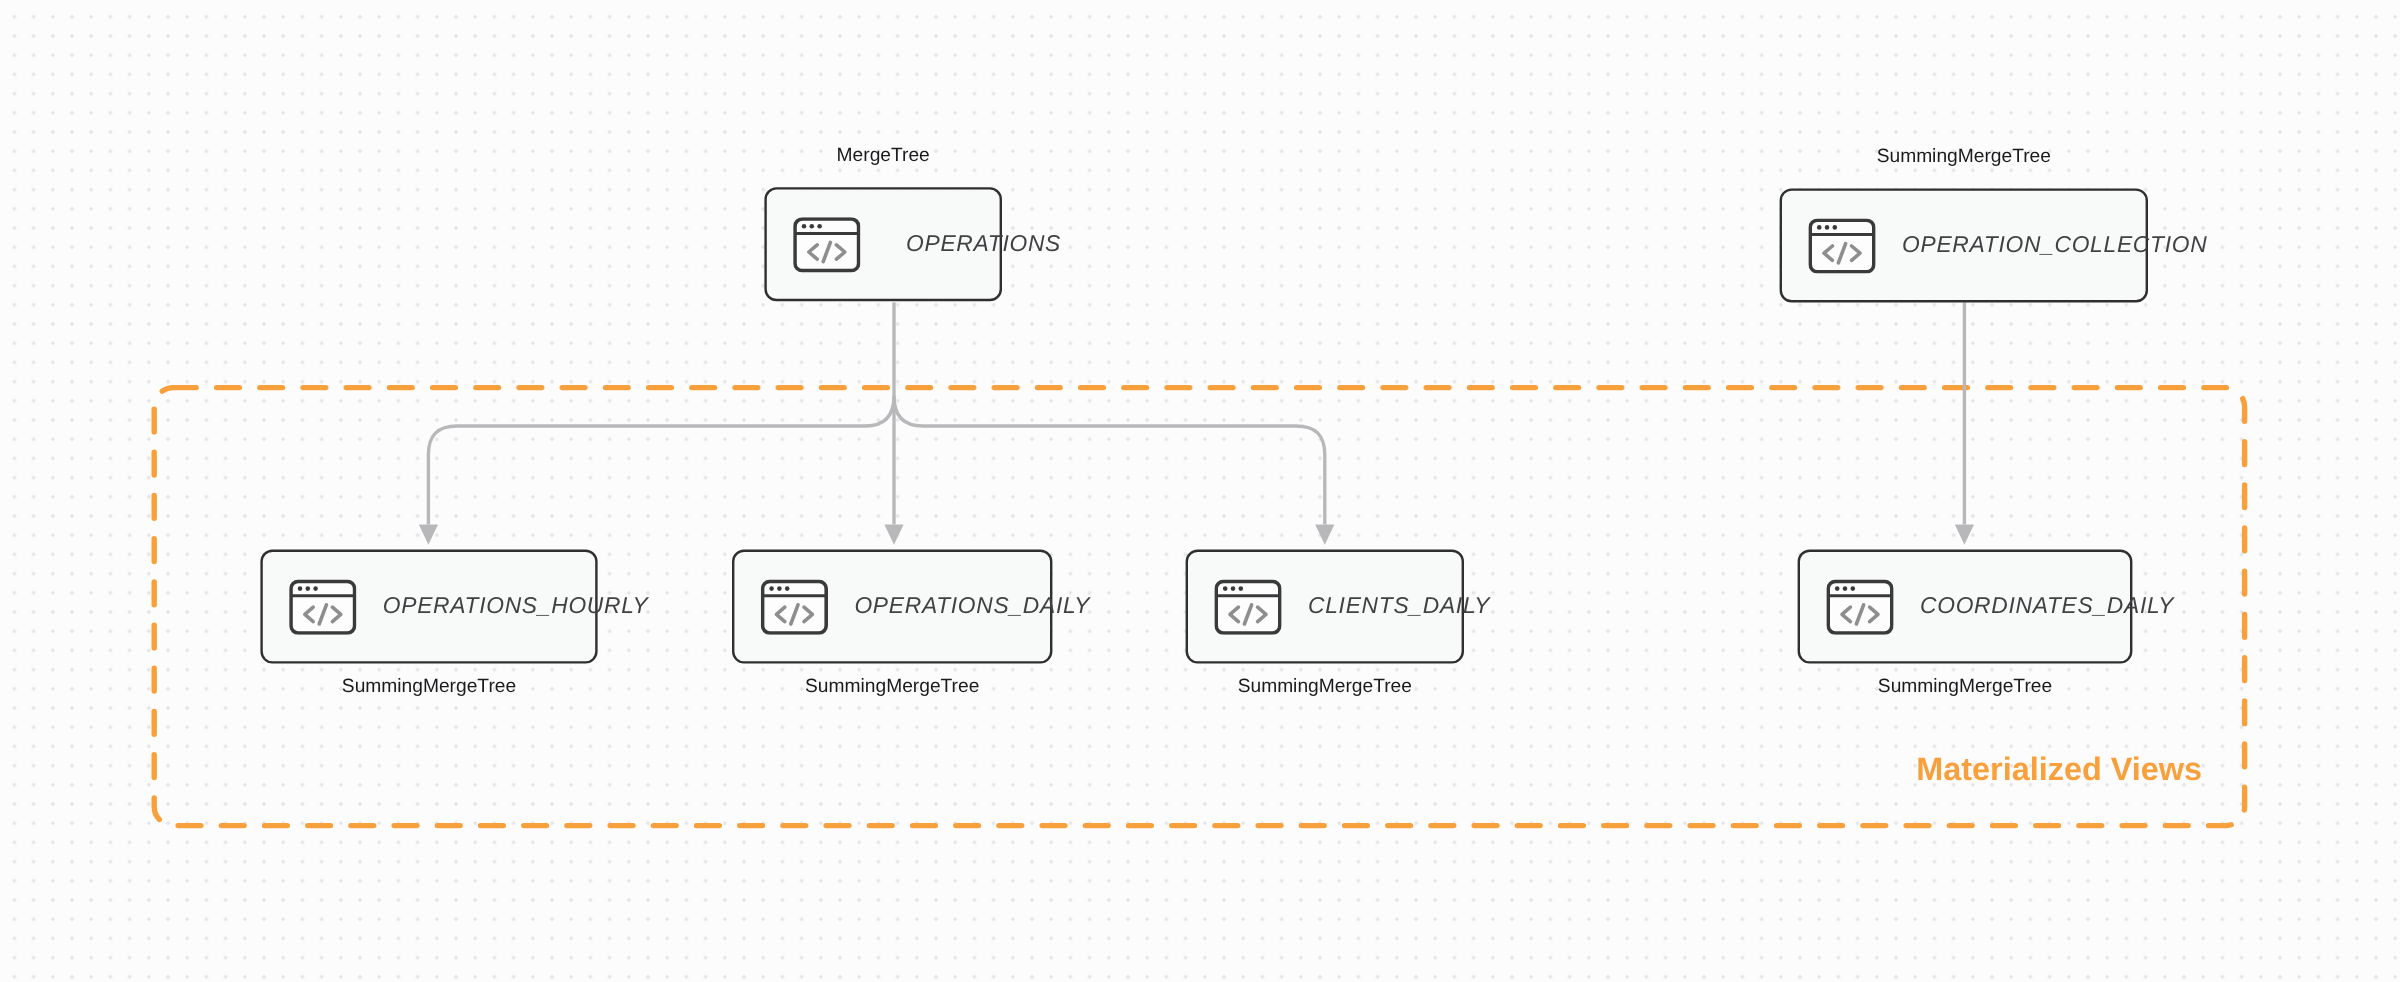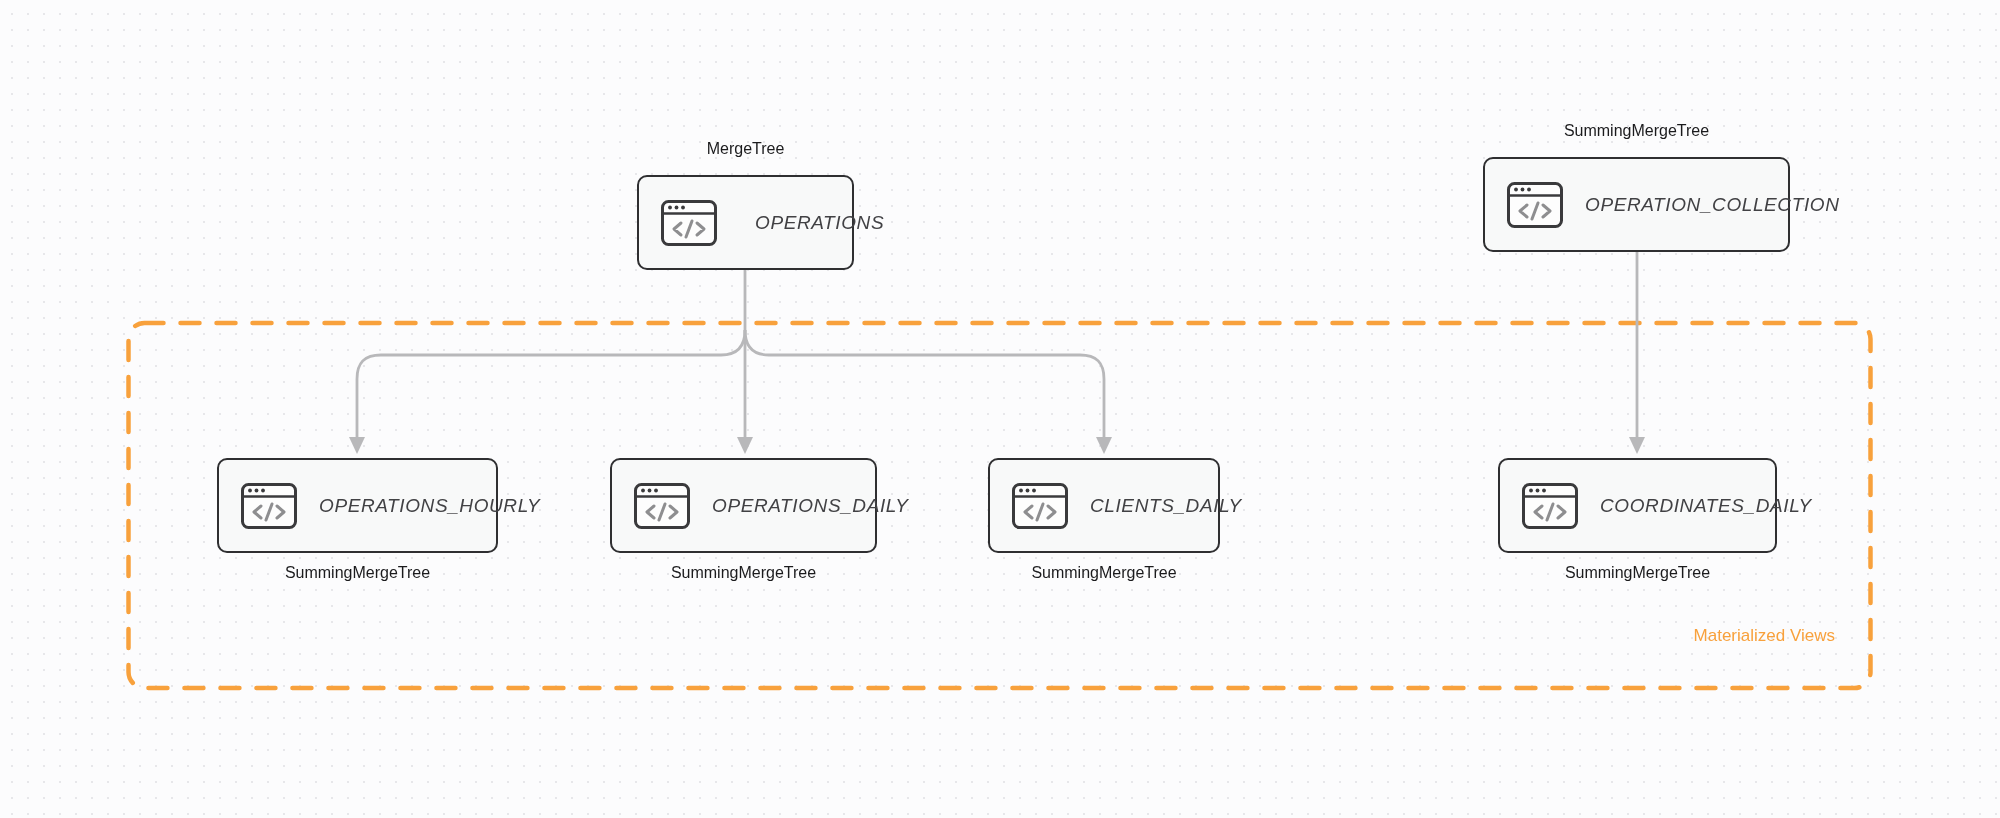--- a/index.html
+++ b/index.html
@@ -84,7 +84,7 @@
 
   <div class="group-label">Materialized Views</div>
 
-  <div class="node" style="left:637px; top:175px; width:217px;gap:38px;">
+  <div class="node" style="left:637px; top:156px; width:198px;gap:38px;">
     <div class="engine-label above">MergeTree</div>
     <svg class="code-window-icon" width="56" height="46" viewBox="0 0 56 46">
       <rect x="1.5" y="1.5" width="53" height="43" rx="6" fill="#fdfdfd" stroke="#3a3a3c" stroke-width="3"></rect>

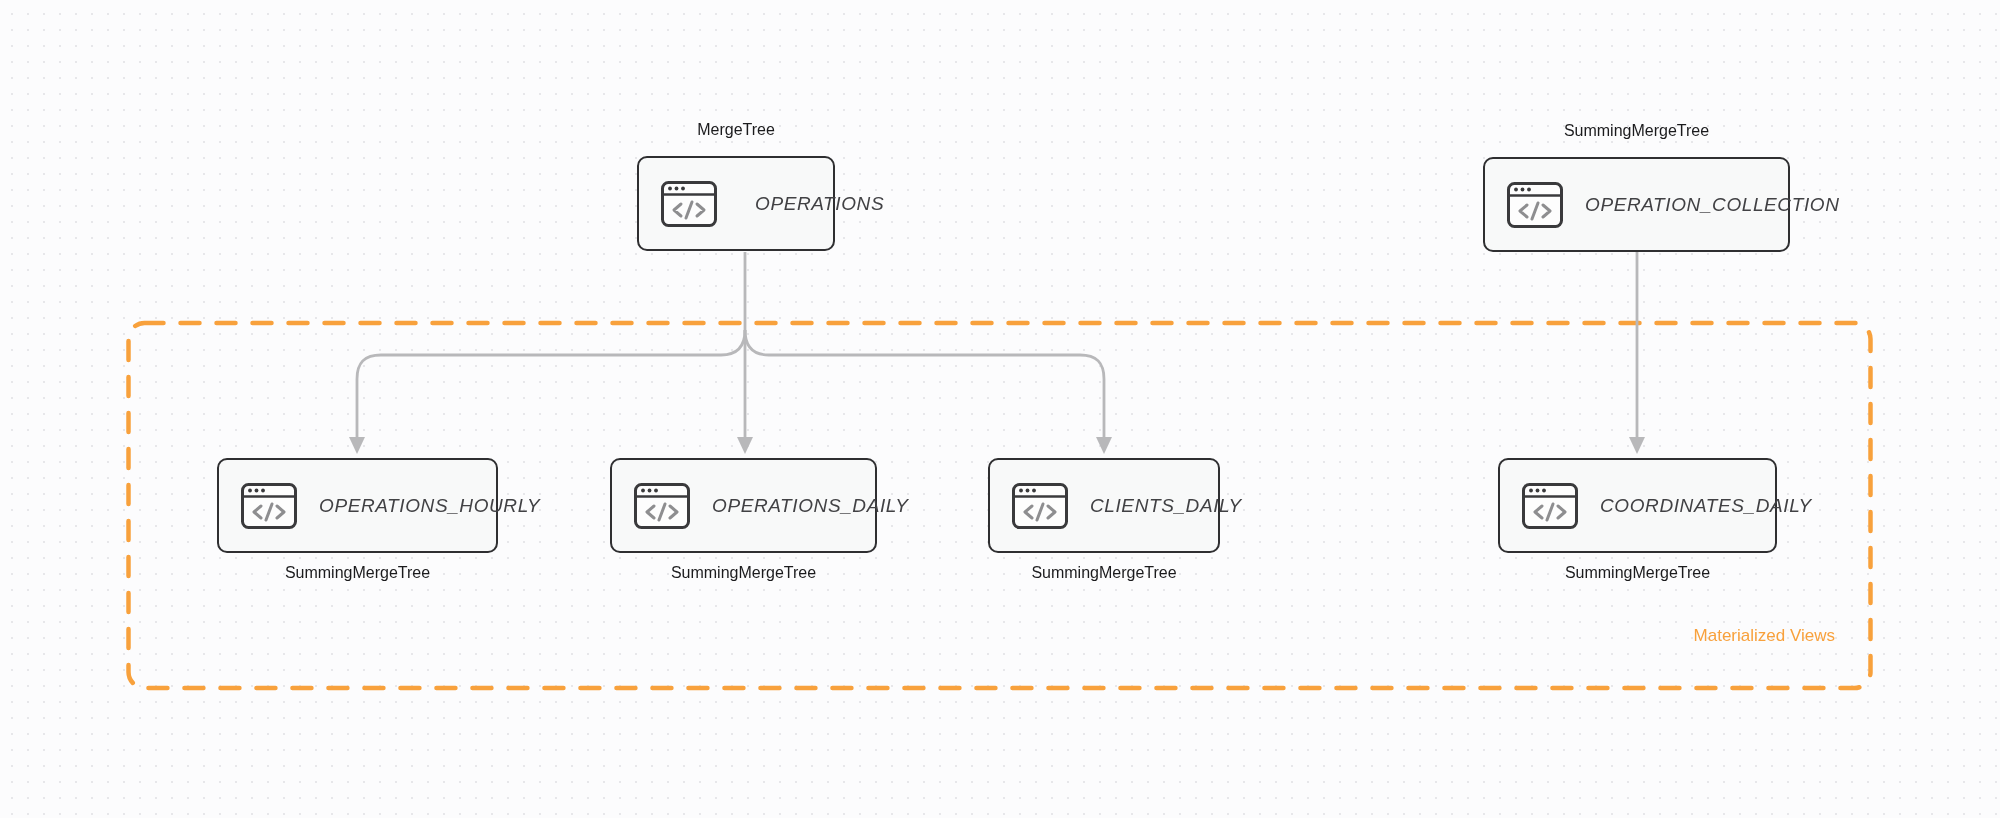--- a/index.html
+++ b/index.html
@@ -54,8 +54,8 @@
     position: absolute;
     top: 626px;
     right: 165px;
-    font-size: 17px;
-    font-weight: 400;
+    font-size: 27px;
+    font-weight: 700;
     color: #f8a13c;
     white-space: nowrap;
   }

